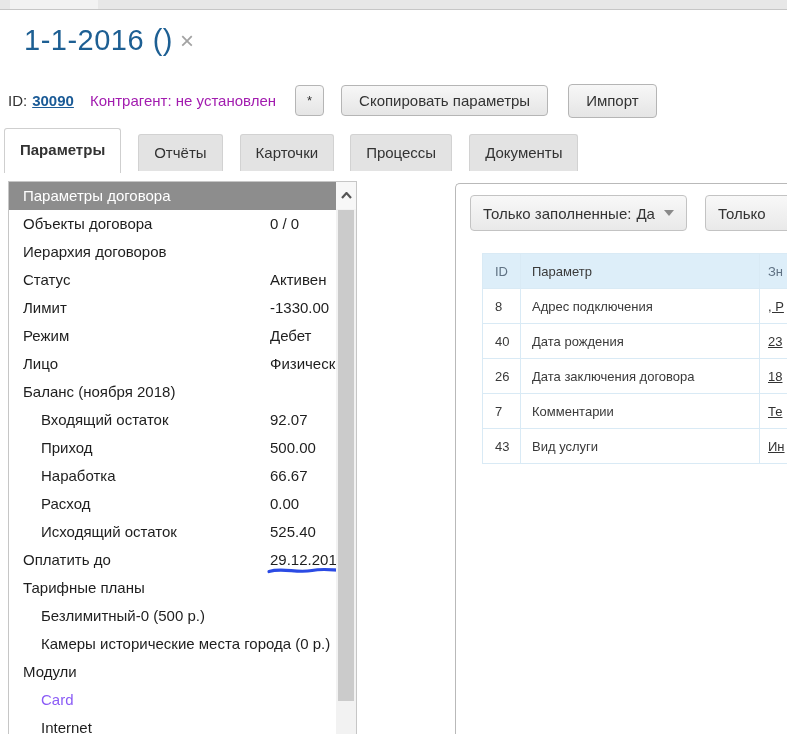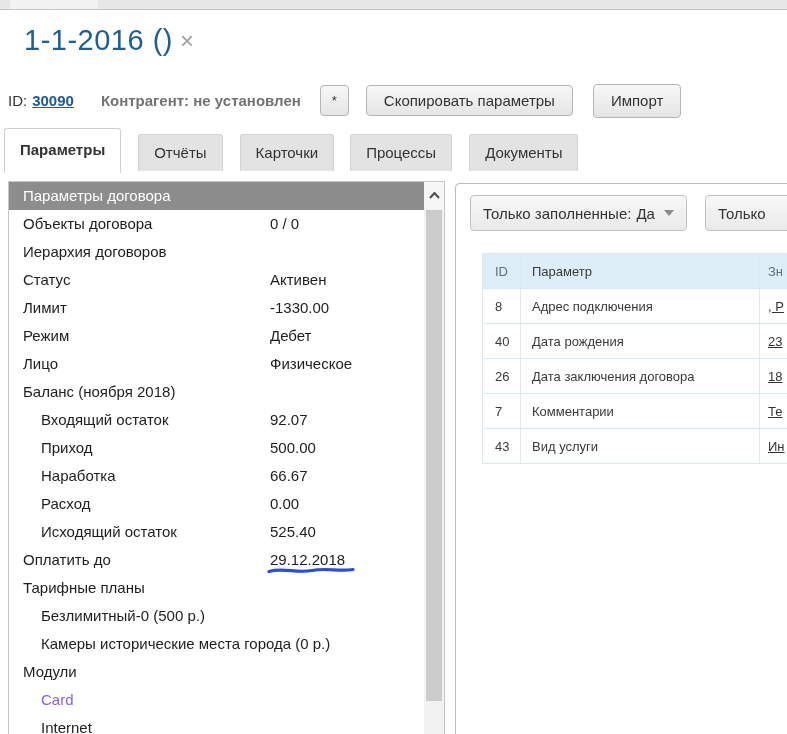--- a/index.html
+++ b/index.html
@@ -18,7 +18,7 @@
   .toolbar{position:absolute;top:85px;left:8px;display:flex;align-items:center;height:31px;font-size:15px;white-space:nowrap;}
   .id-label{color:#333;margin-right:5px;}
   .id-link{color:#1a5a96;font-weight:bold;text-decoration:underline;cursor:pointer;}
-  .contragent{margin-left:27px;color:#737373;font-weight:bold;}
+  .contragent{margin-left:16px;color:#a21caf;}
   .btn{
     height:31px;box-sizing:border-box;border:1px solid #b5b5b5;border-radius:4px;
     background:linear-gradient(#f7f7f7,#e5e5e5);color:#333;font-size:15px;

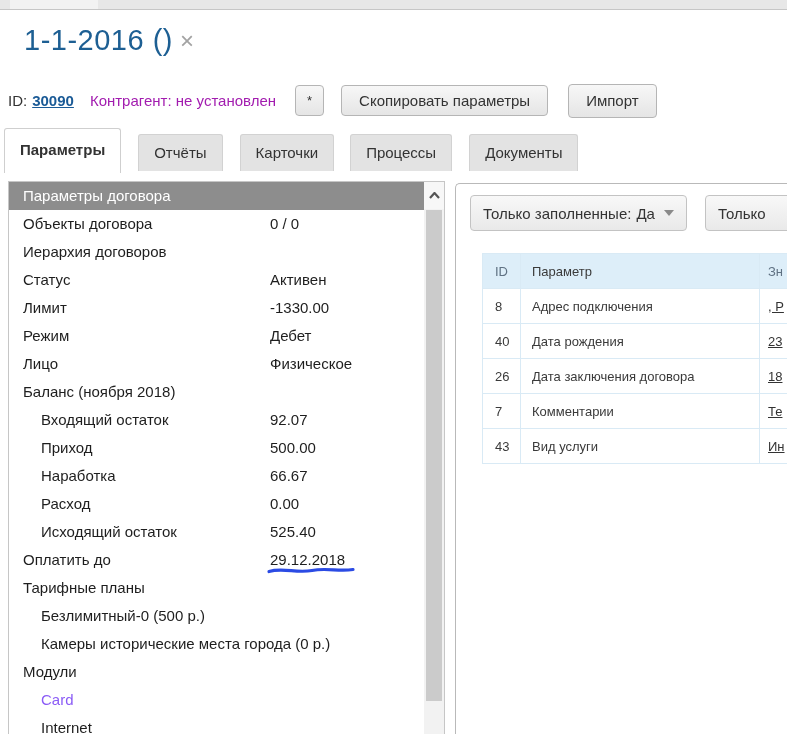--- a/index.html
+++ b/index.html
@@ -42,7 +42,7 @@
   }
   
   .left-panel{
-    position:absolute;left:8px;top:181px;width:437px;height:553px;box-sizing:border-box;
+    position:absolute;left:8px;top:181px;width:349px;height:553px;box-sizing:border-box;
     border:1px solid #c6c6c6;border-bottom:none;background:#fff;overflow:hidden;
   }
   .lp-row{position:relative;height:28px;line-height:28px;font-size:15px;color:#1e1e1e;padding-left:14px;cursor:default;}

